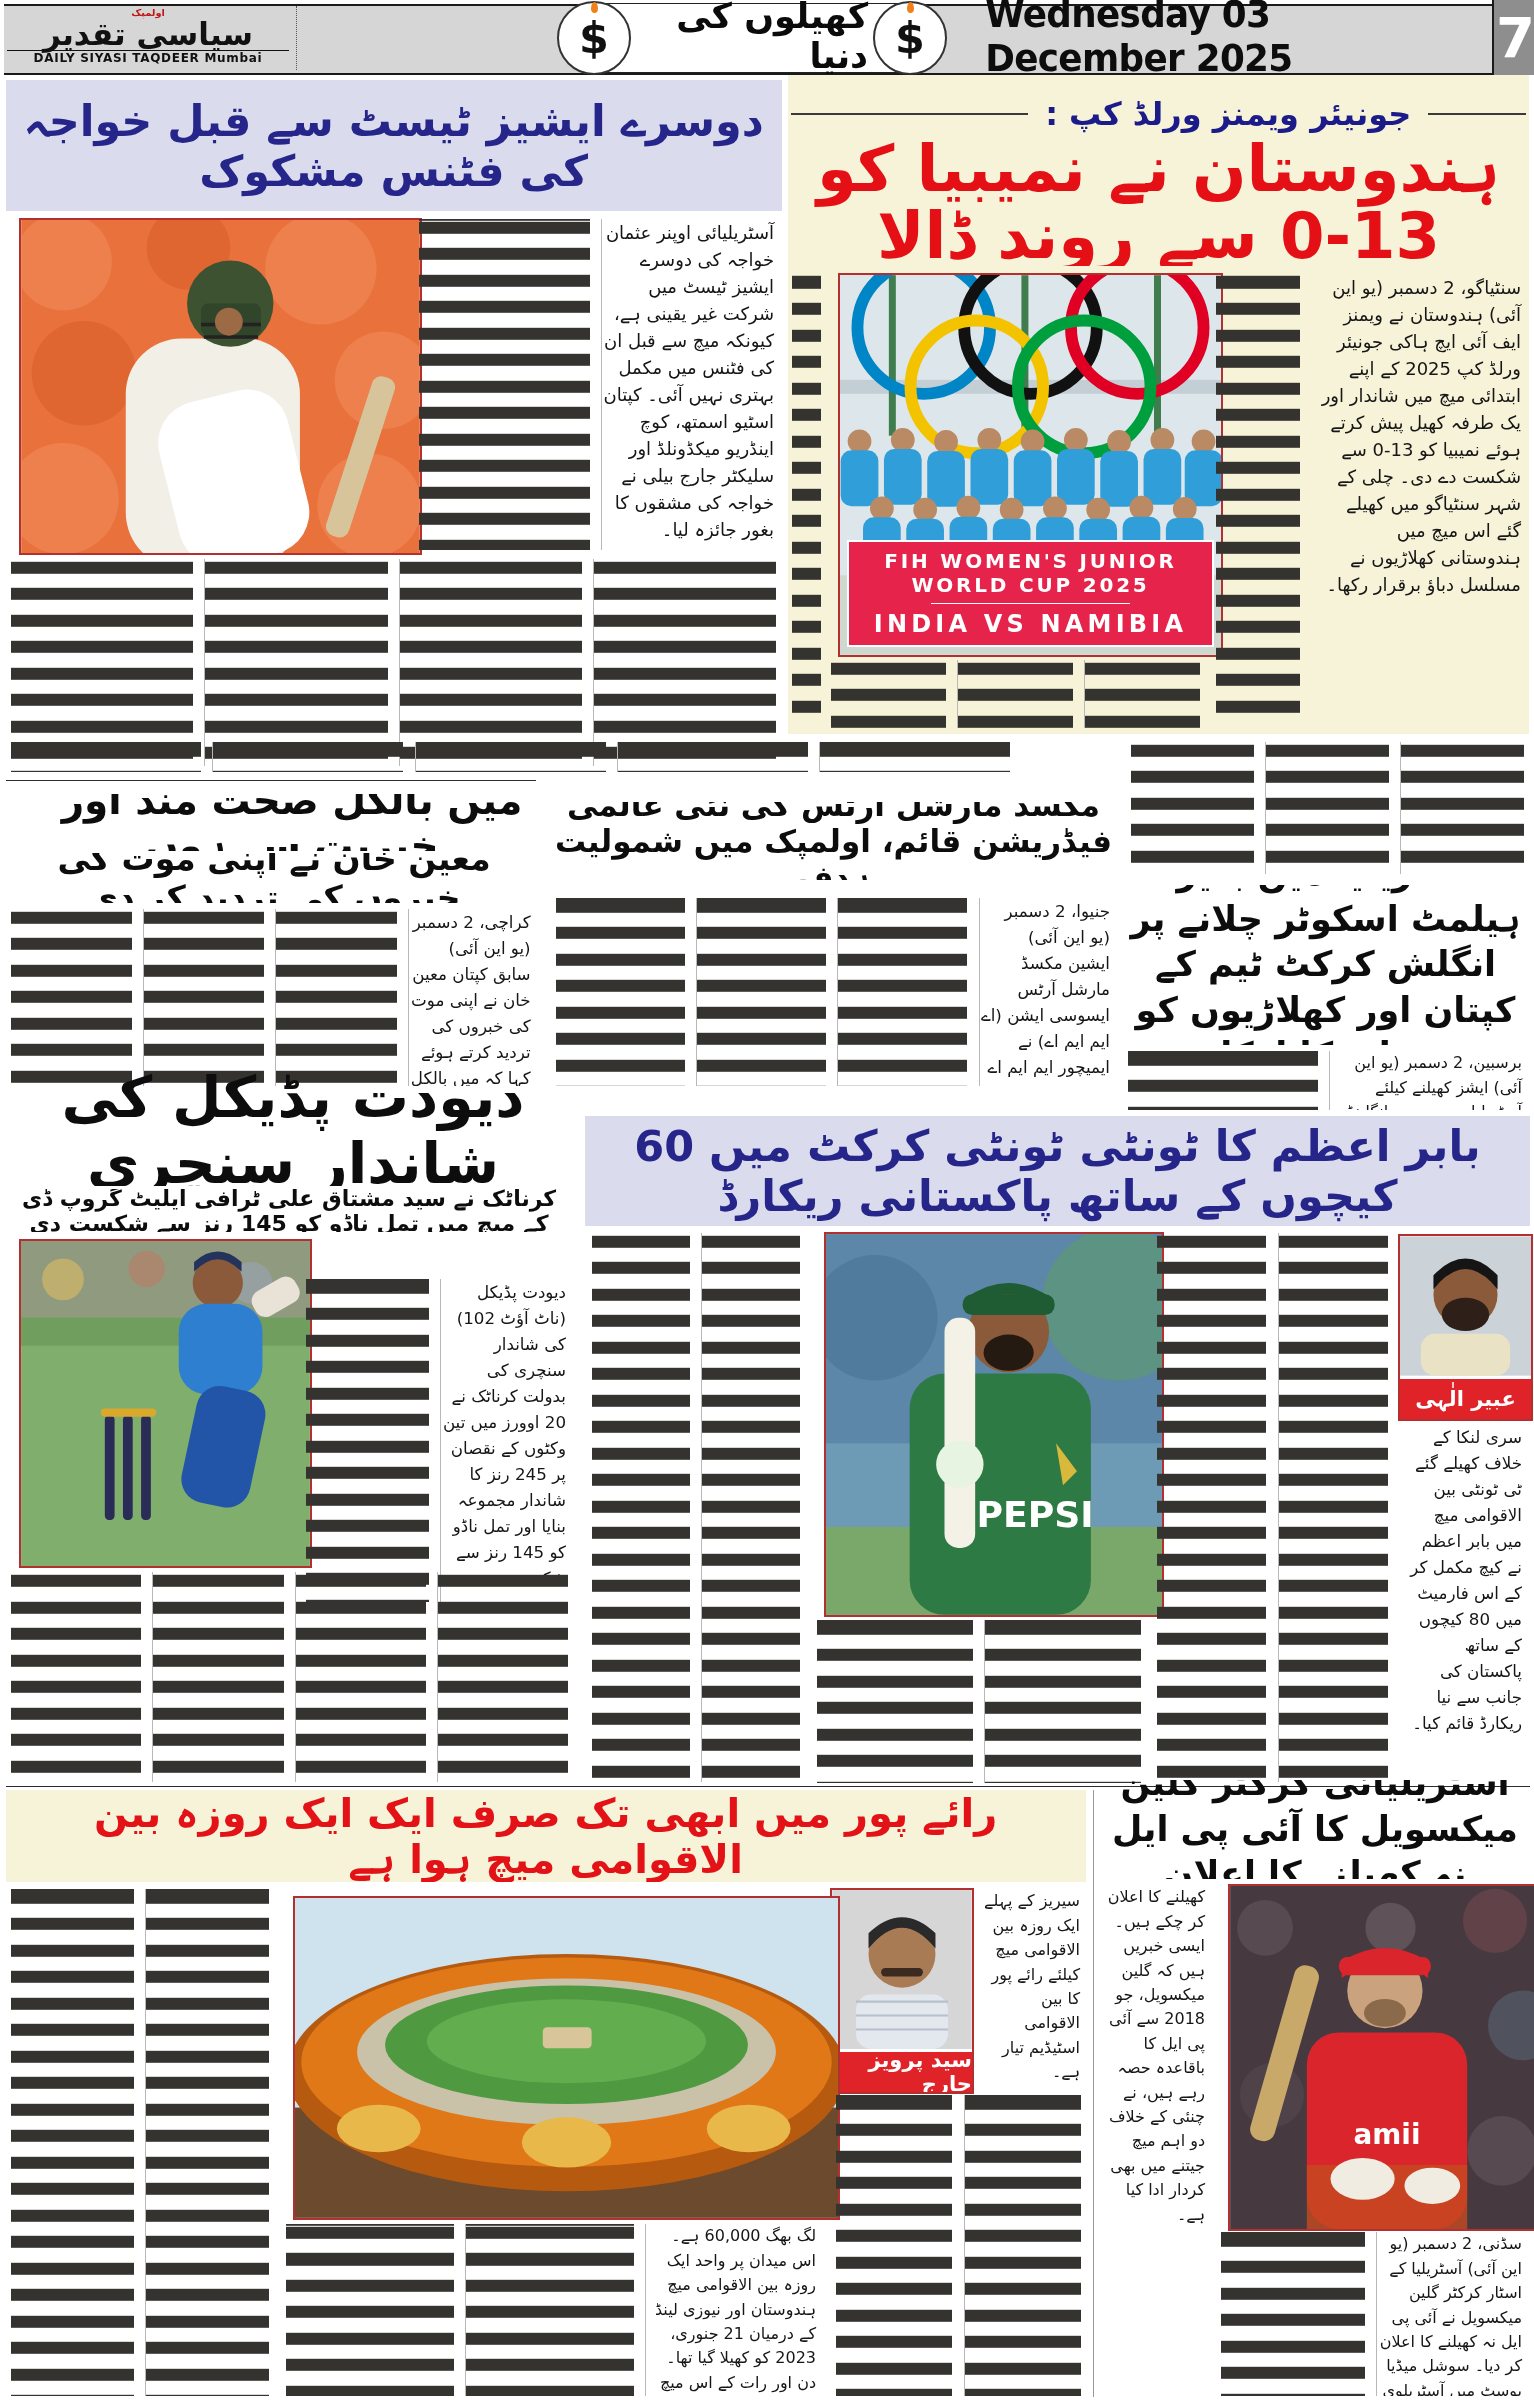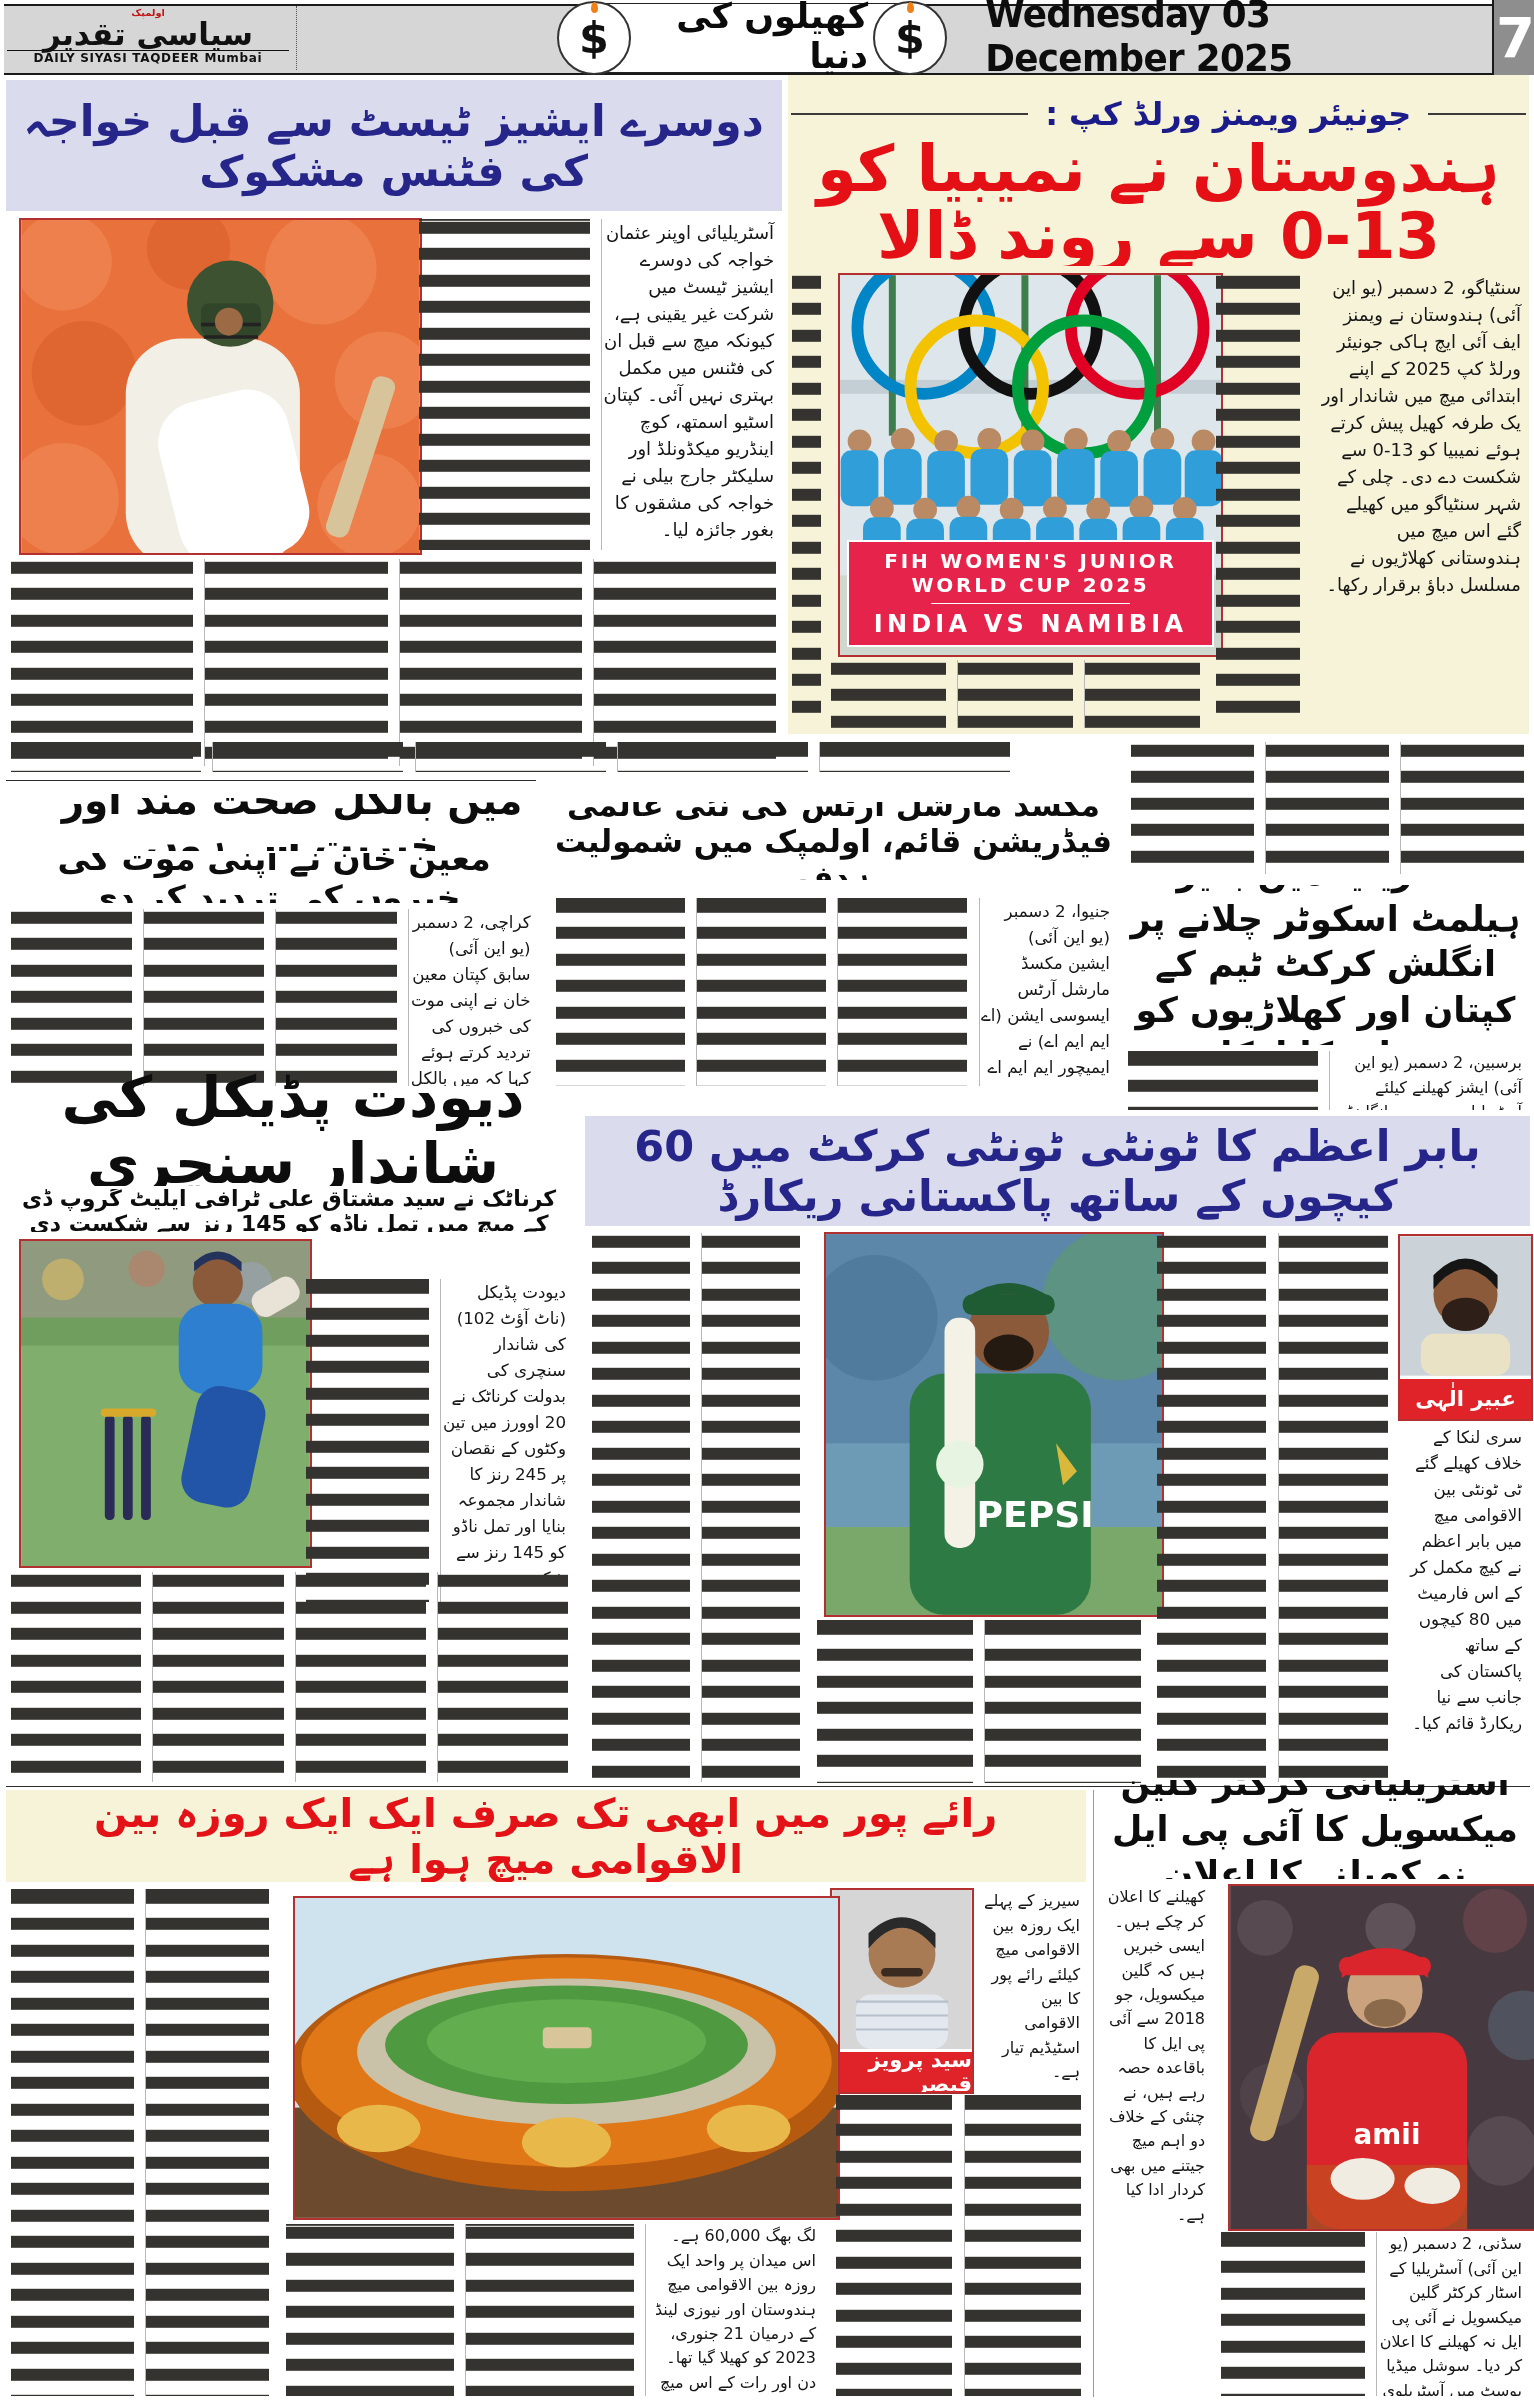--- a/index.html
+++ b/index.html
@@ -339,7 +339,7 @@
       <rect x="34" y="150" width="132" height="78" rx="22" fill="#e3e7ee"></rect>
       <path d="M34 160 H166 M34 180 H166 M34 200 H166" stroke="#b8c0cc" stroke-width="3"></path>
     </svg>
-    <div class="plate">سید پرویز قیصر</div>
+    <div class="plate">سید پرویز جارج</div>
   </div>
 
   <div class="photo" style="left:280px;top:1896px;width:543px;height:320px;">

